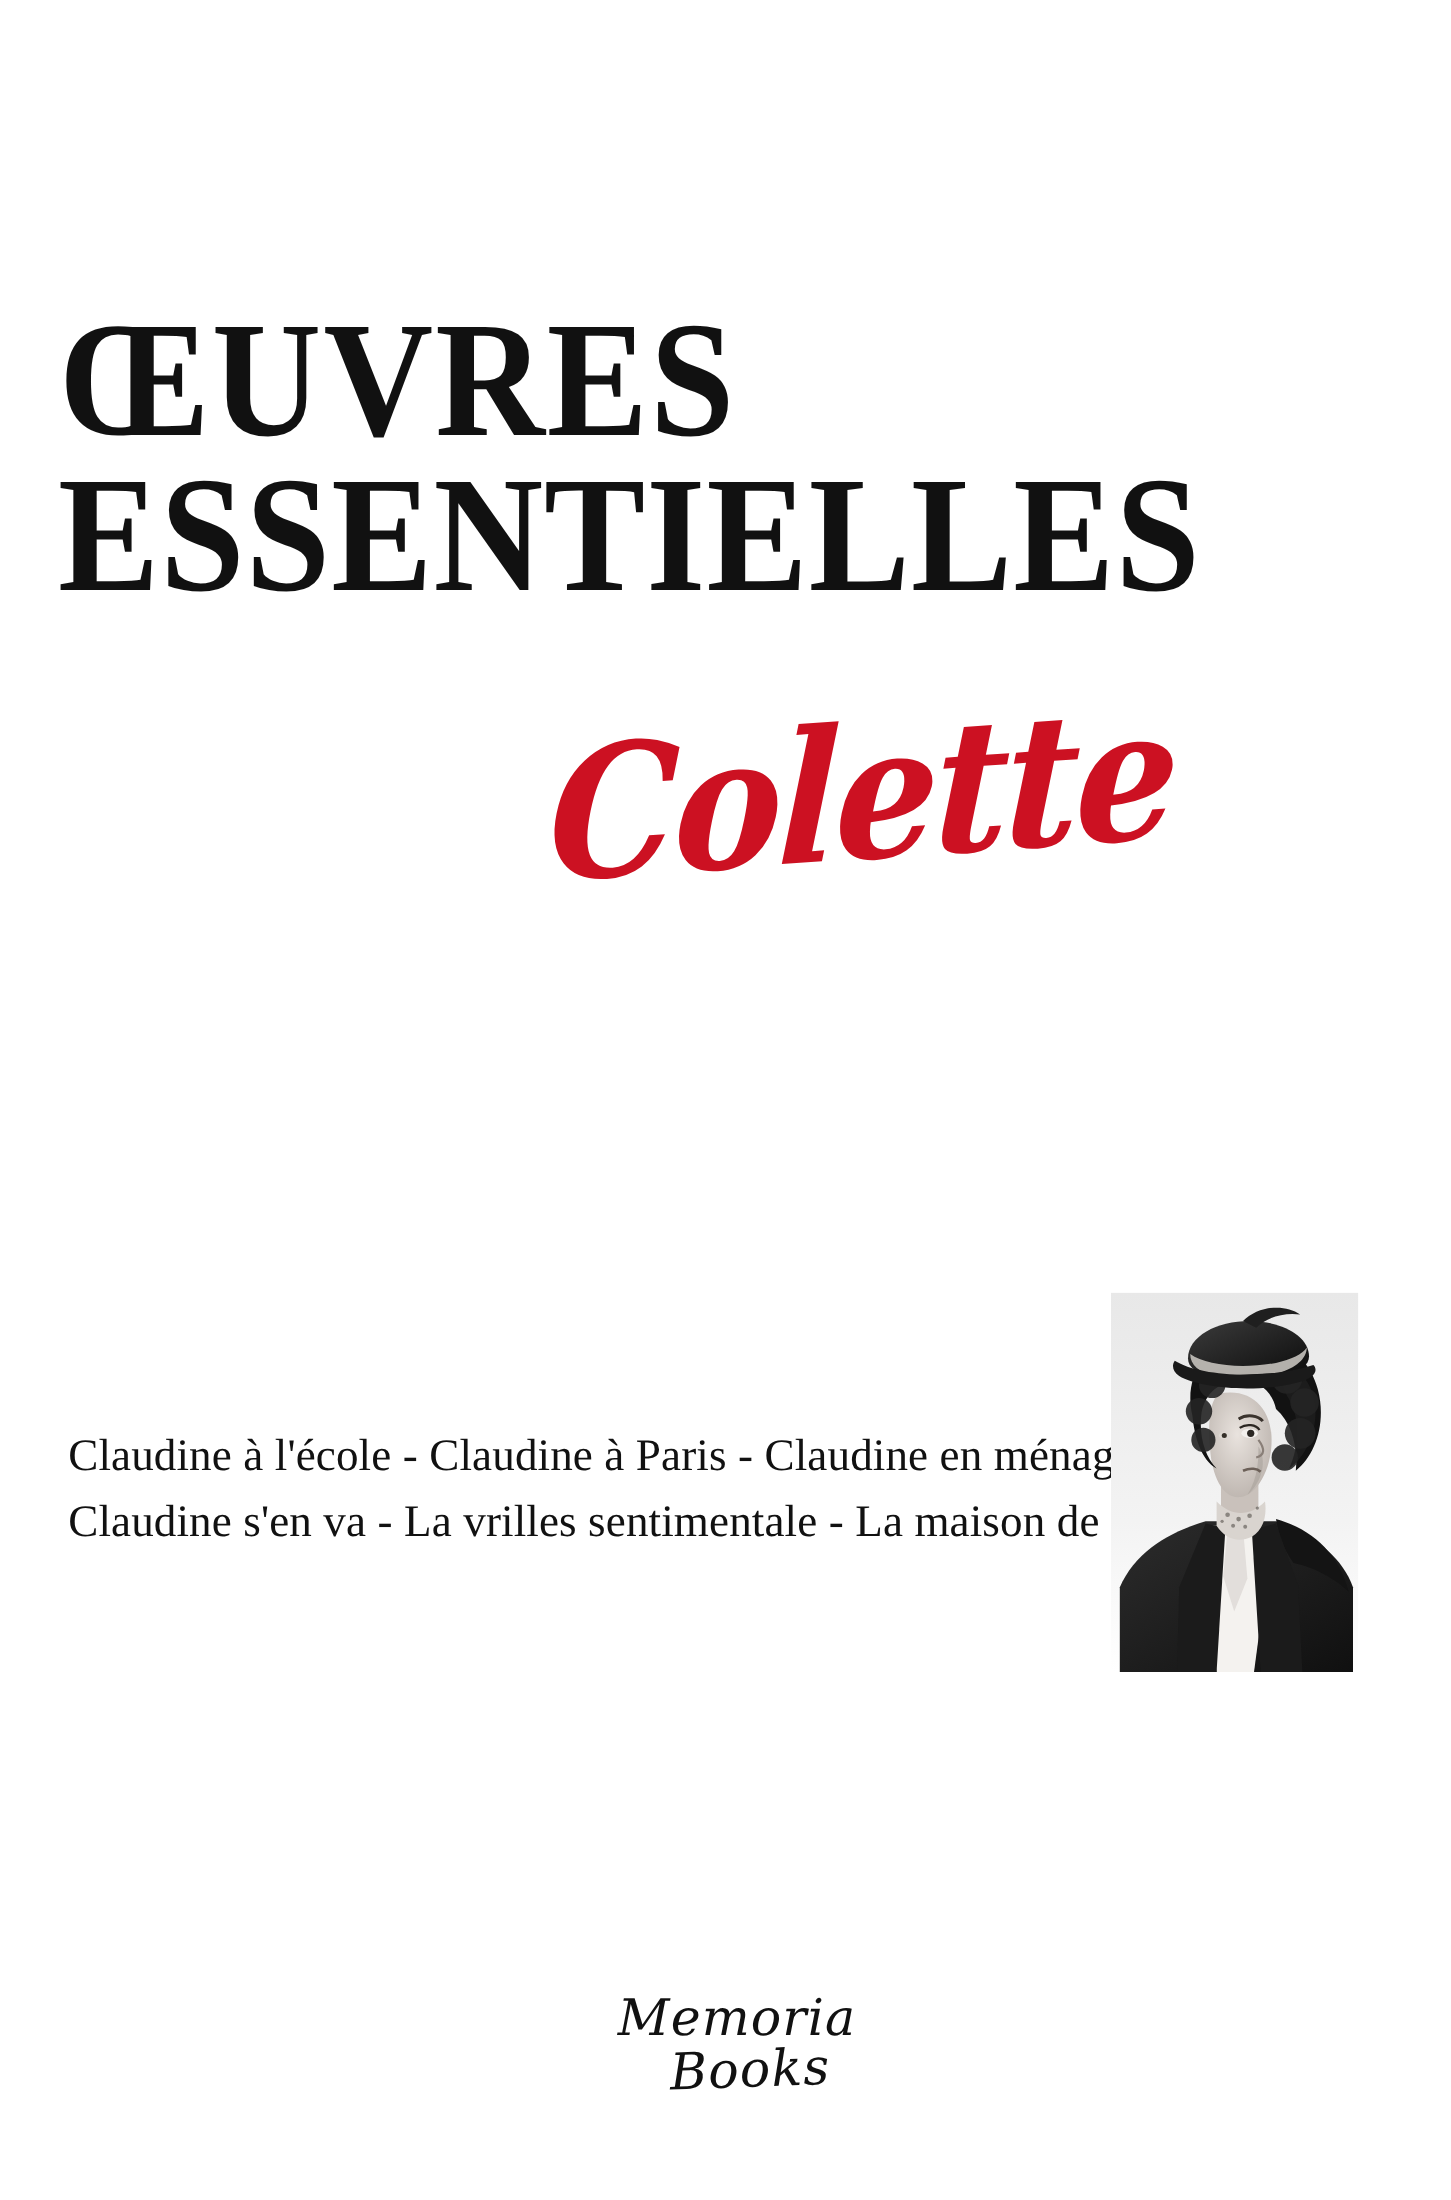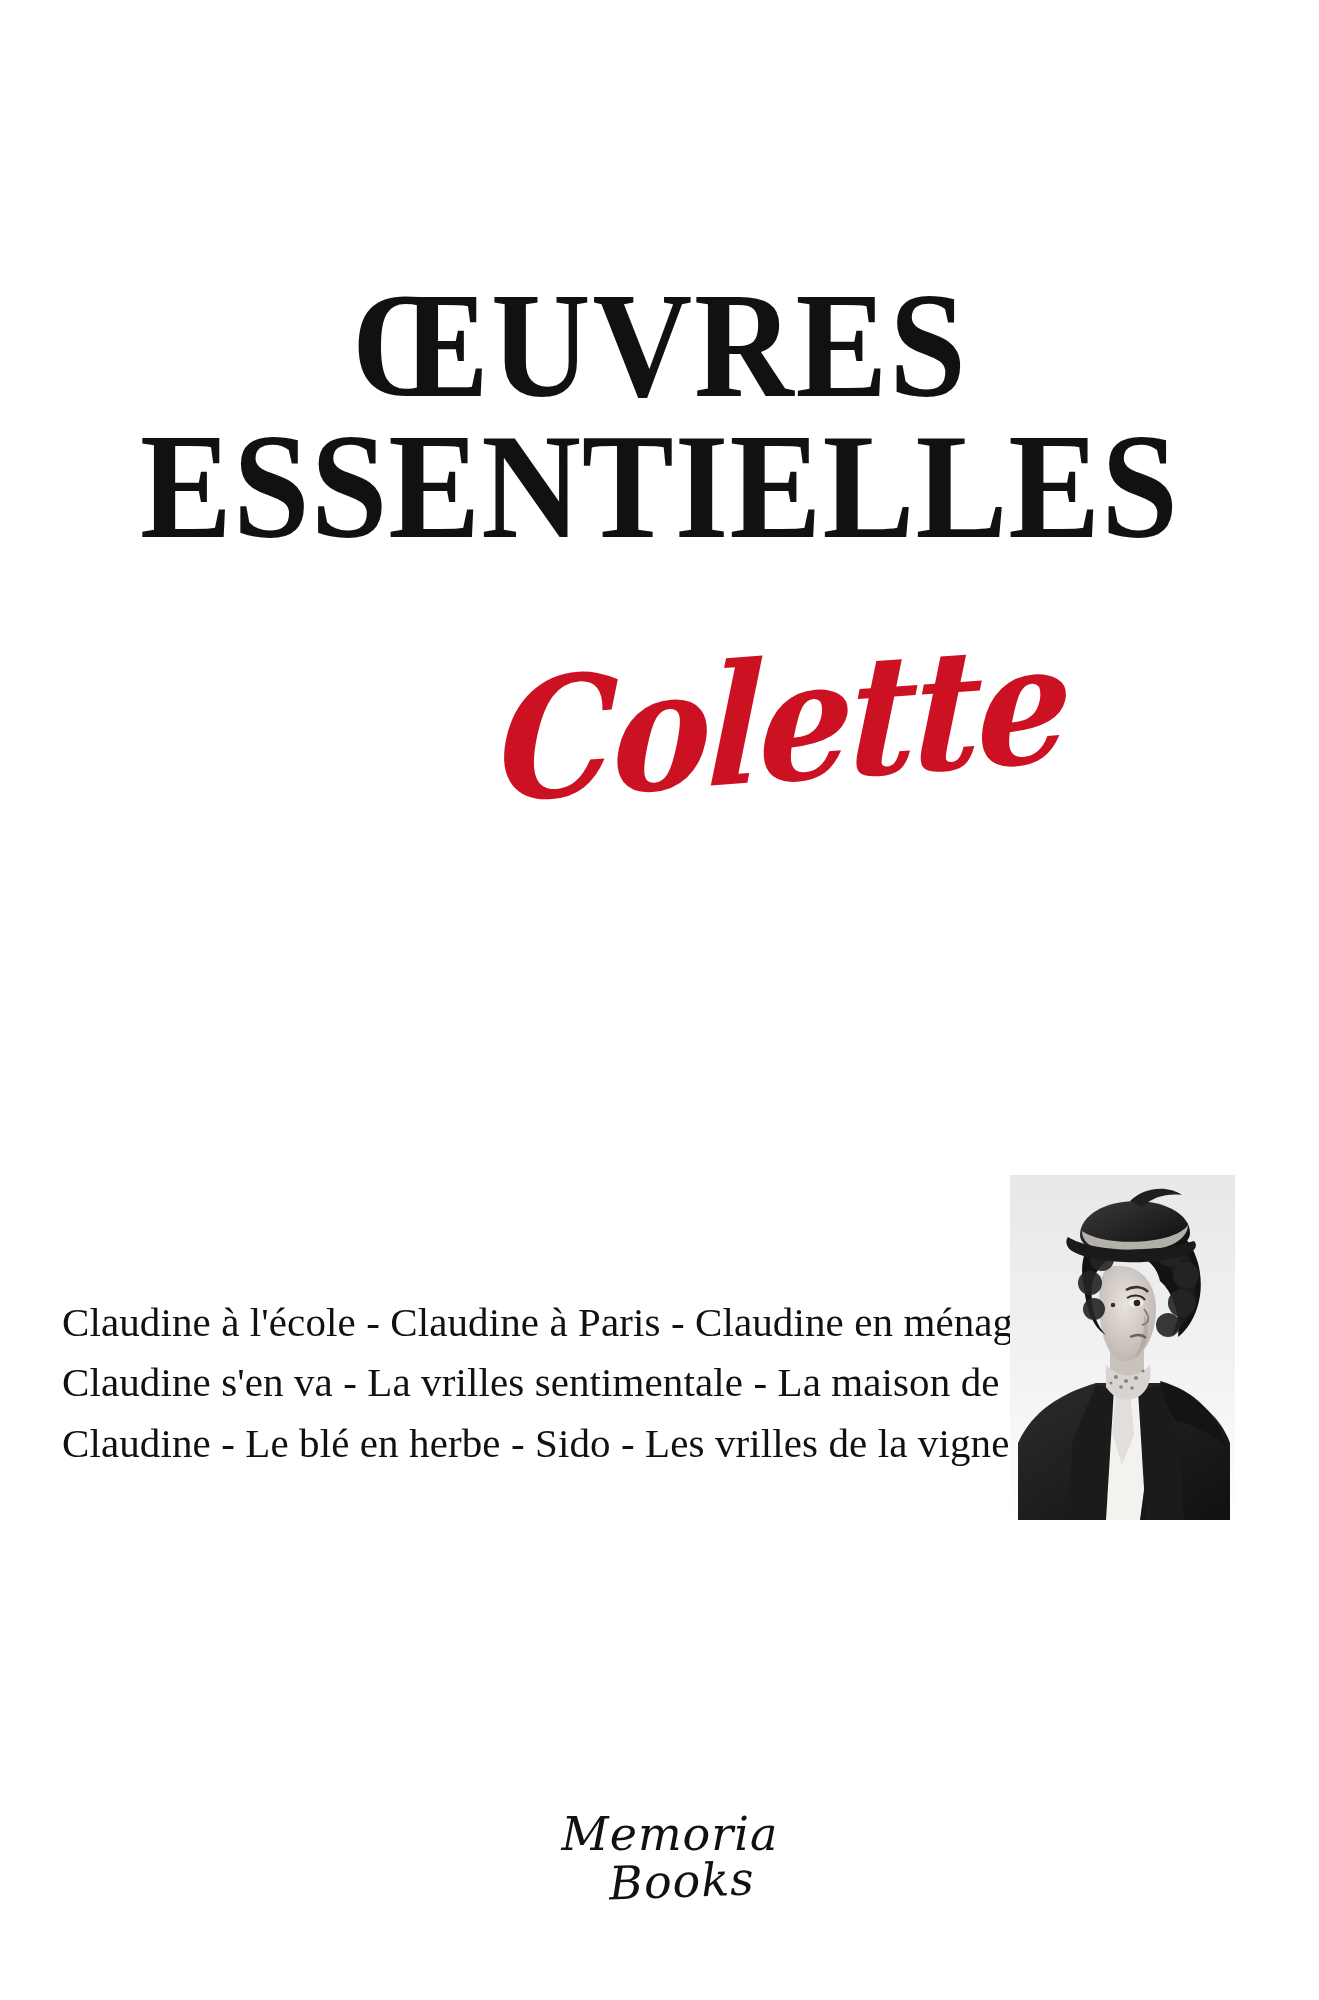--- a/index.html
+++ b/index.html
@@ -28,7 +28,7 @@
     left: 0;
     right: 0;
     top: 275px;
-    text-align: center;
+    text-align: left;
   }
   .title-line1 {
     font-family: "Liberation Serif", serif;

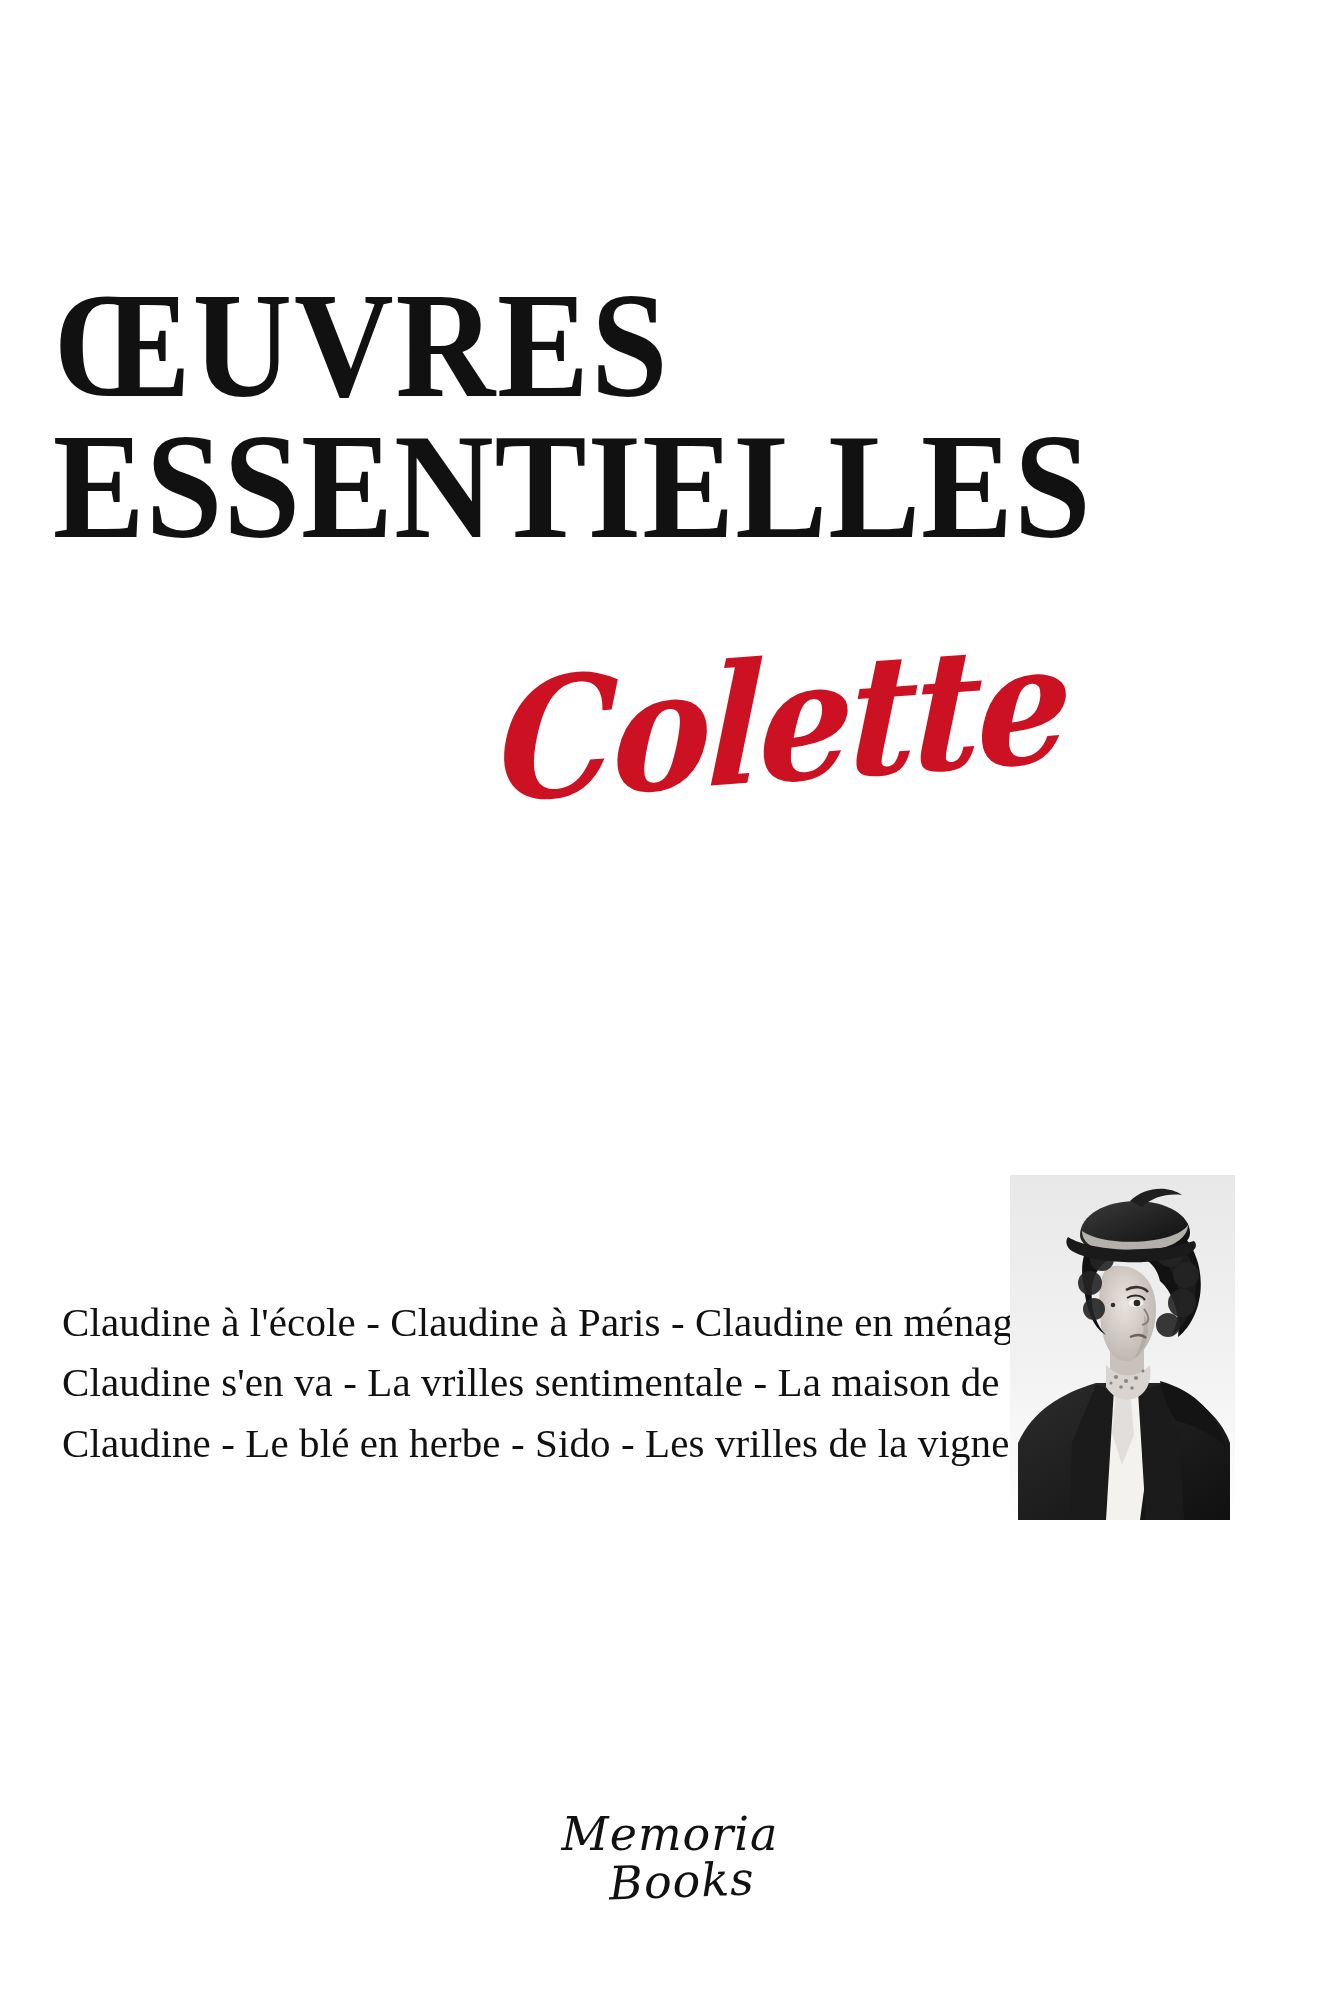--- a/index.html
+++ b/index.html
@@ -144,7 +144,6 @@
   <div class="works">
     <div class="works-line">Claudine à l'école - Claudine à Paris - Claudine en ménage</div>
     <div class="works-line">Claudine s'en va - La vrilles sentimentale - La maison de</div>
-    <div class="works-line">Claudine - Le blé en herbe - Sido - Les vrilles de la vigne</div>
   </div>
 
   <div class="portrait">

